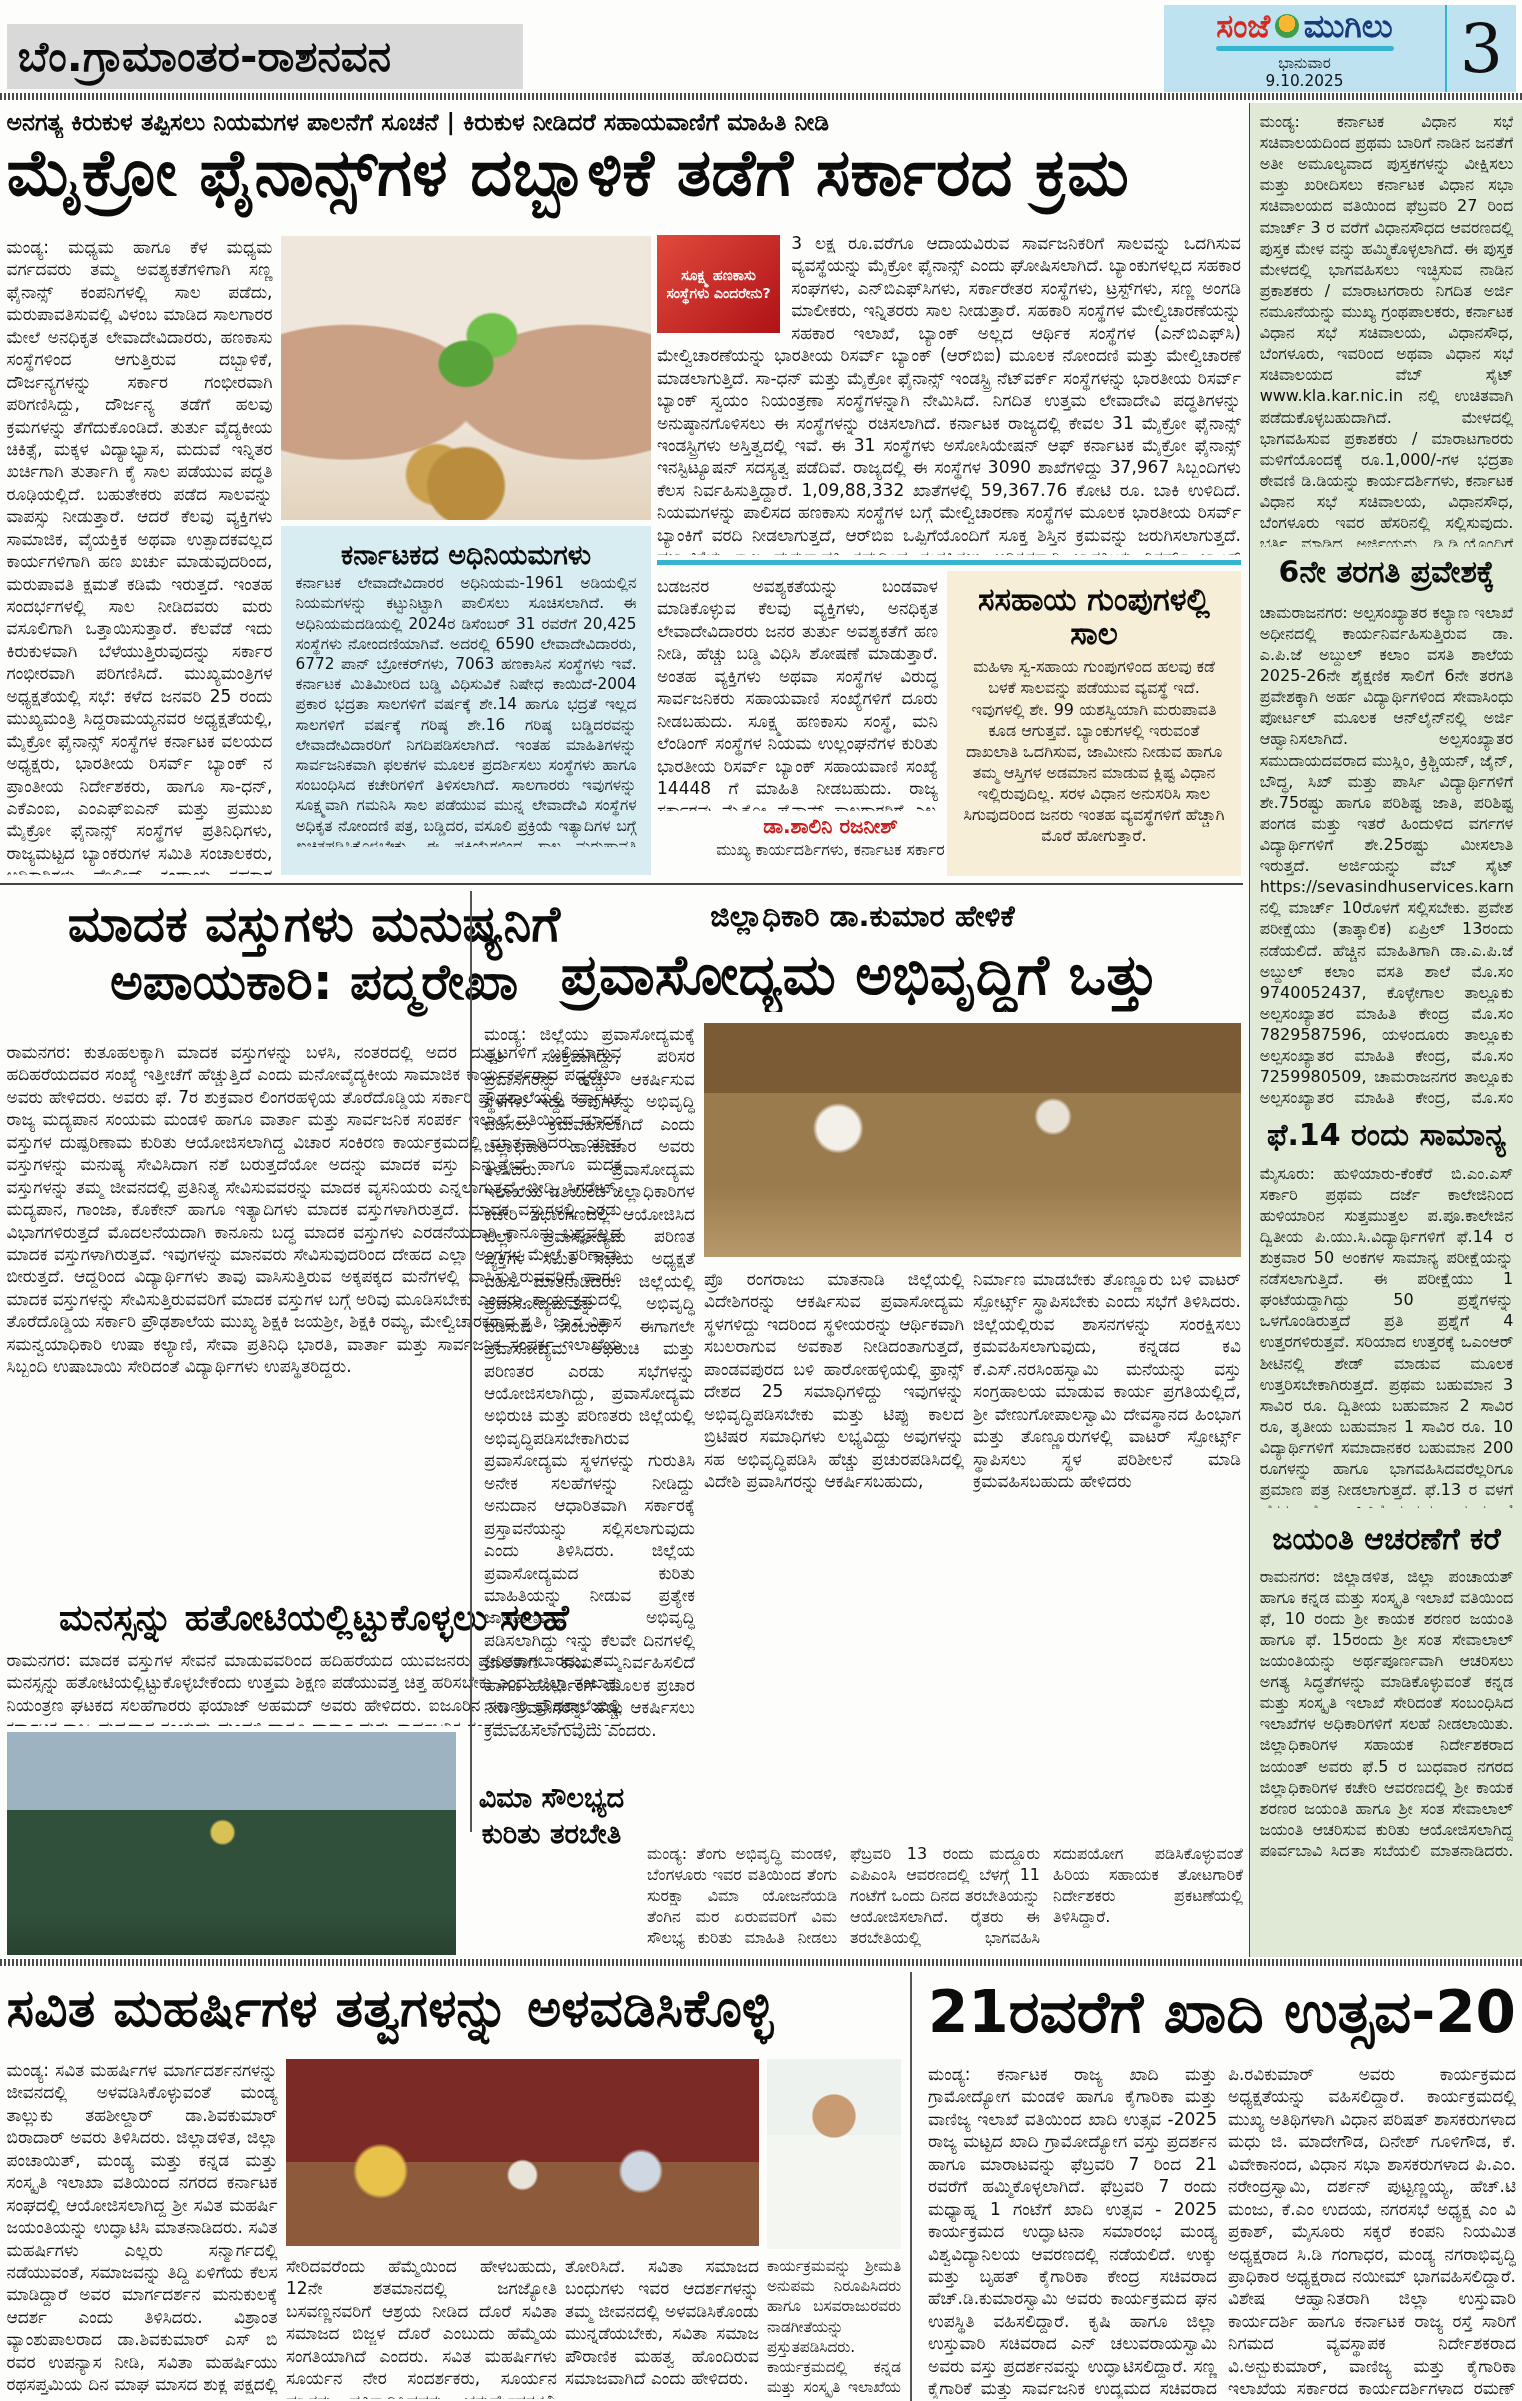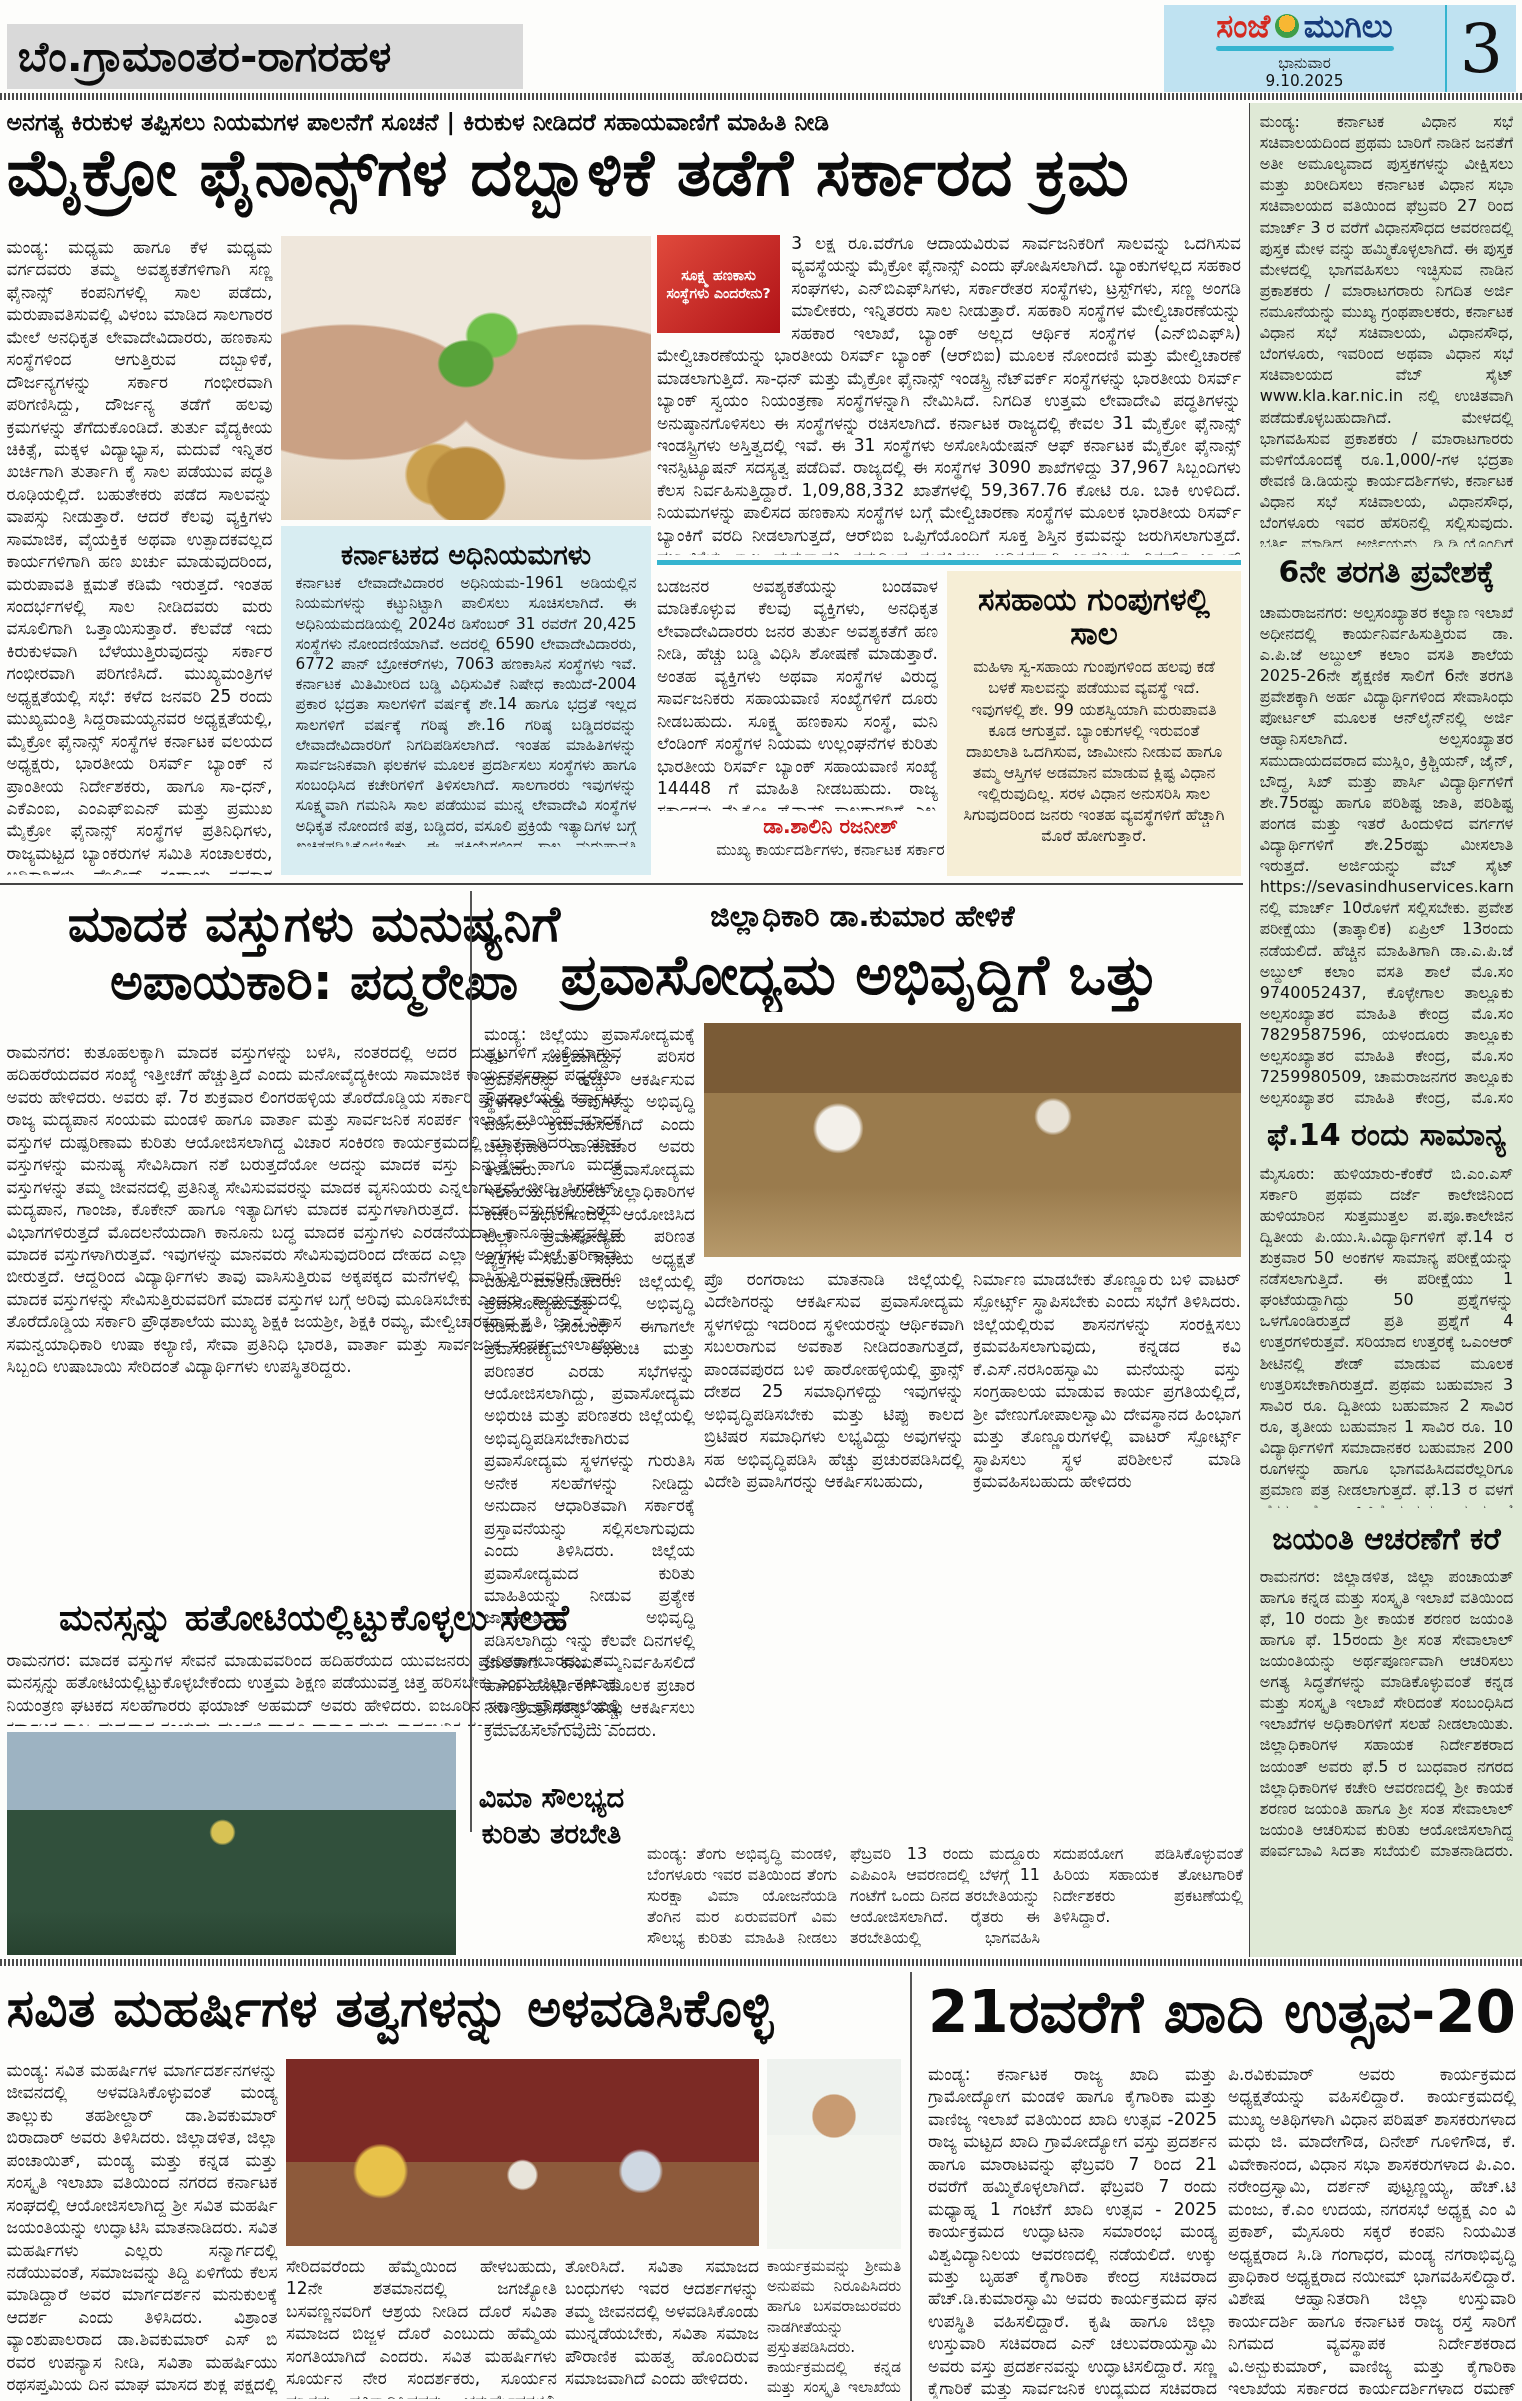--- a/index.html
+++ b/index.html
@@ -26,7 +26,7 @@
 <body>
 
 <div class="abs" style="left:6.5px;top:24px;width:516px;height:65px;background:#d9d9d9;display:flex;align-items:center;padding-left:11.3px;">
-  <span class="headline" style="font-size:42px;">ಬೆಂ.ಗ್ರಾಮಾಂತರ-ರಾಗರಹಳ</span>
+  <span class="headline" style="font-size:42px;">ಬೆಂ.ಗ್ರಾಮಾಂತರ-ರಾಶನವನ</span>
 </div>
 
 <div class="abs" style="left:1164px;top:4.8px;width:352px;height:87px;background:#bfe2f1;display:flex;">

